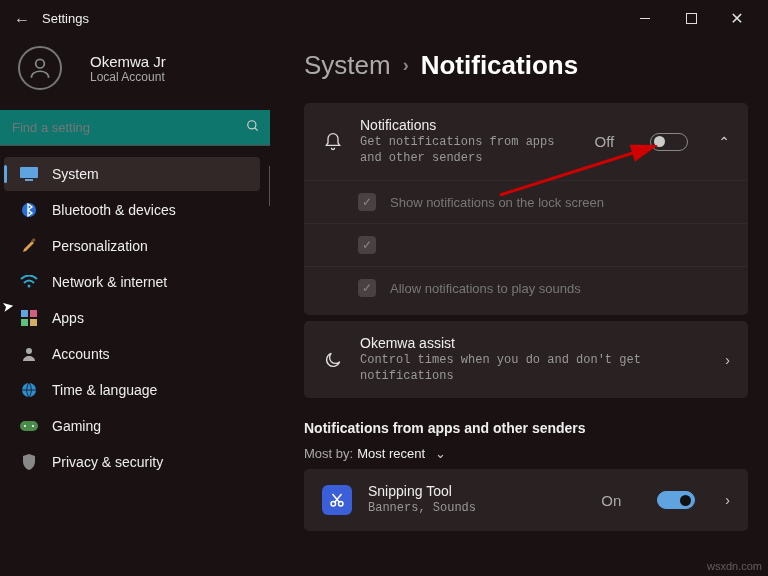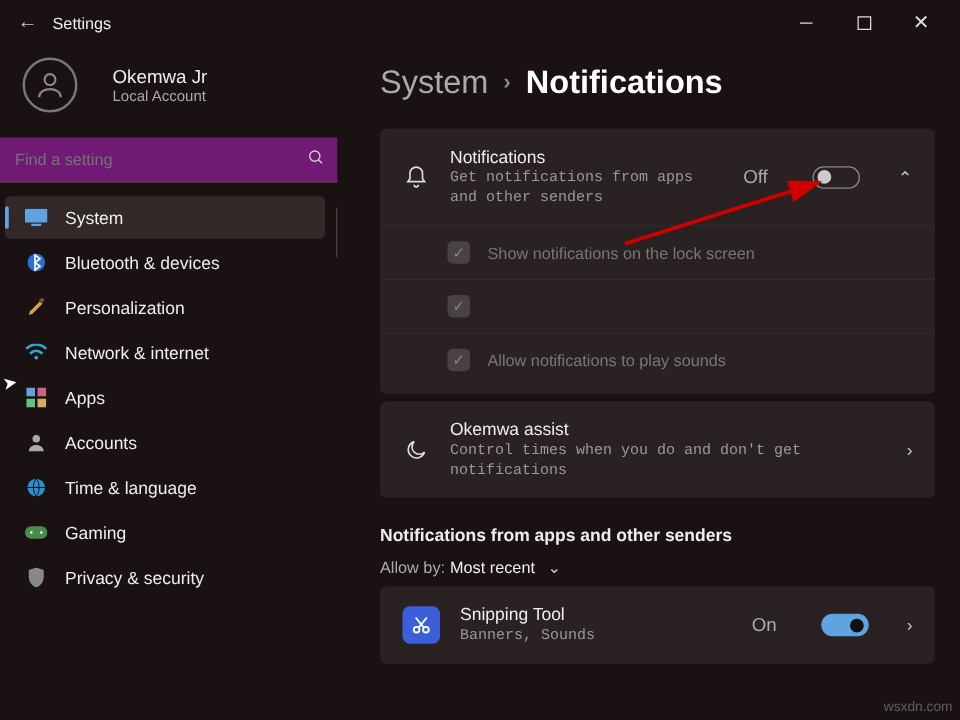--- a/index.html
+++ b/index.html
@@ -20,7 +20,7 @@
 .avatar svg { width: 26px; height: 26px; }
 .user .name { font-size: 15px; color: #eee; }
 .user .acct { font-size: 12px; color: #aaa; }
-.searchwrap { margin: 4px 0 10px; padding: 0 0; background: #701a75; display: flex; align-items: center; height: 36px; border-bottom: 1px solid #524a4a; }
+.searchwrap { margin: 4px 0 10px; padding: 0 0; background: #0f766e; display: flex; align-items: center; height: 36px; border-bottom: 1px solid #524a4a; }
 .searchwrap input { flex: 1; background: transparent; border: none; outline: none; color: #ddd; font-size: 13px; padding: 0 12px; }
 .searchwrap .sicon { width: 34px; text-align: center; color: #ccc; font-size: 14px; }
 .nav { display: flex; flex-direction: column; gap: 0; padding: 0 6px 0 0; }

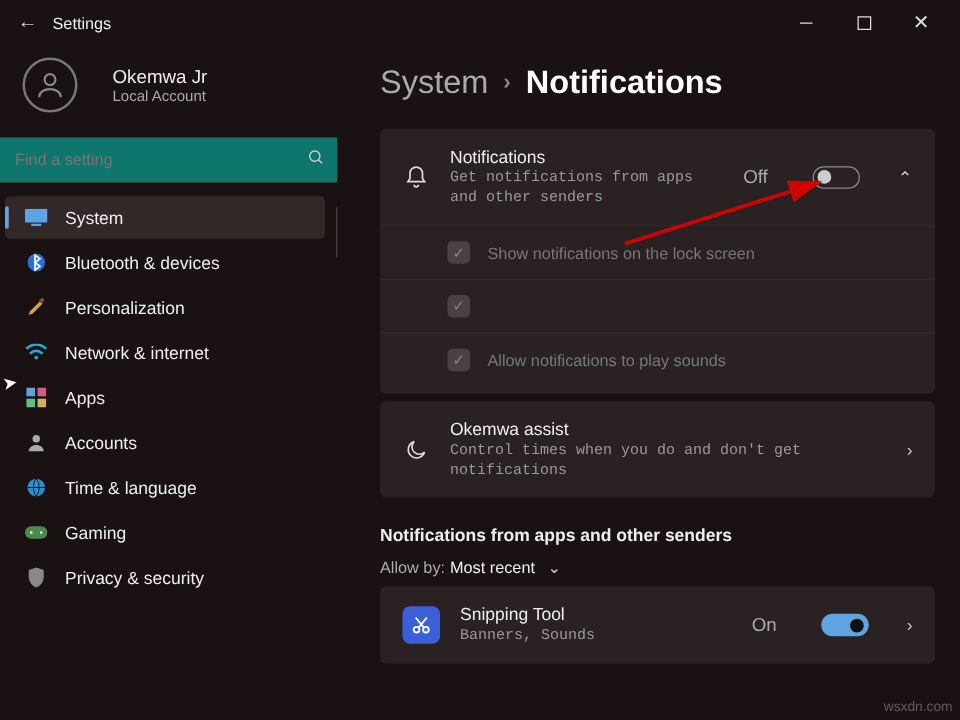--- a/index.html
+++ b/index.html
@@ -237,7 +237,7 @@
 
     <div class="section-title">Notifications from apps and other senders</div>
     <div class="sortby">
-      <span>Allow by:</span>
+      <span>Most by:</span>
       <span class="val">Most recent</span>
       <span style="margin-left:6px;color:#ccc;">⌄</span>
     </div>

